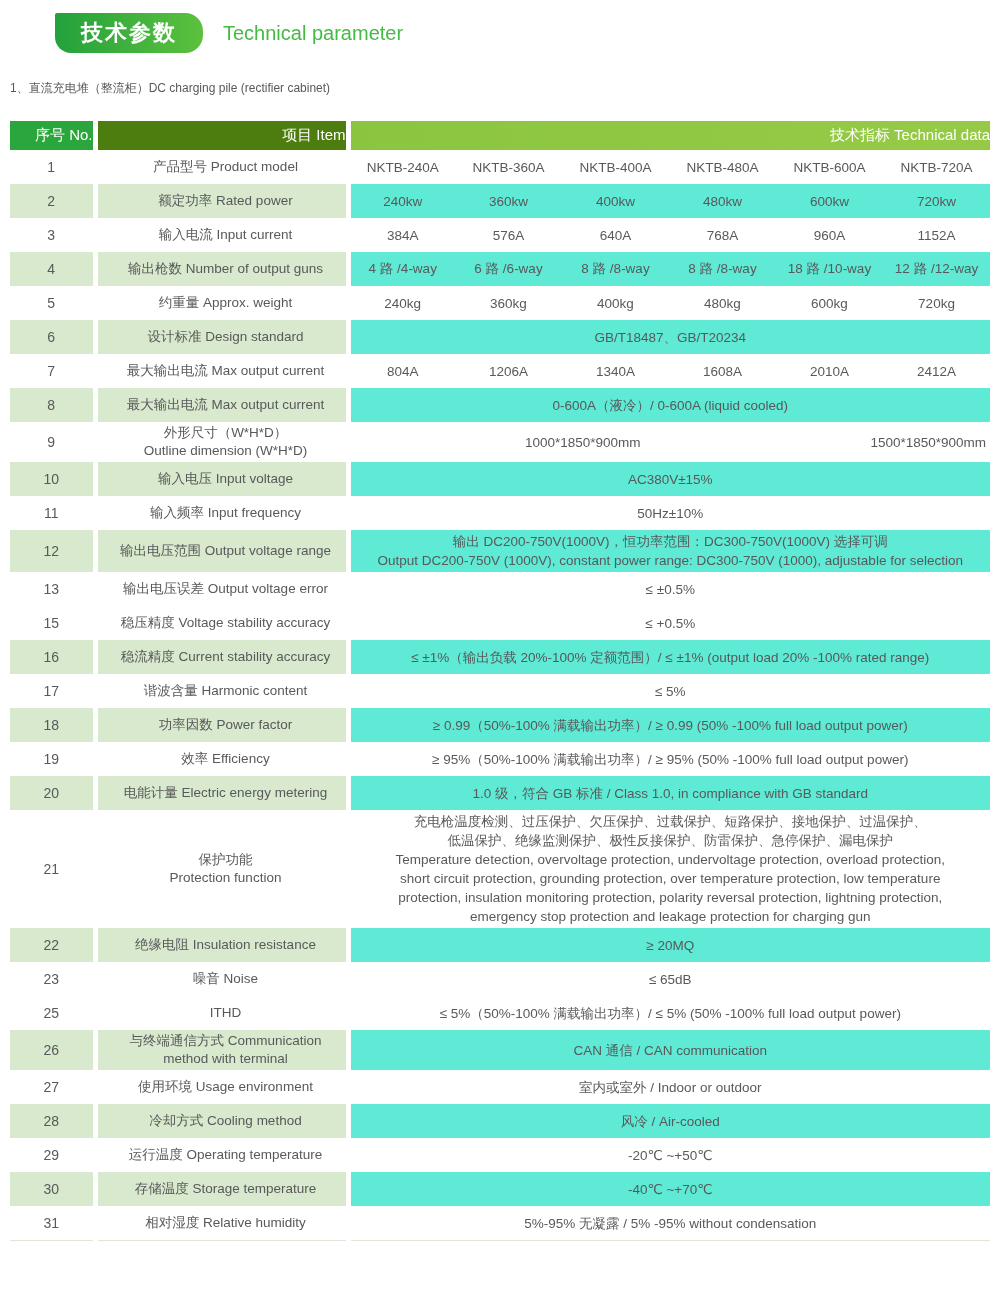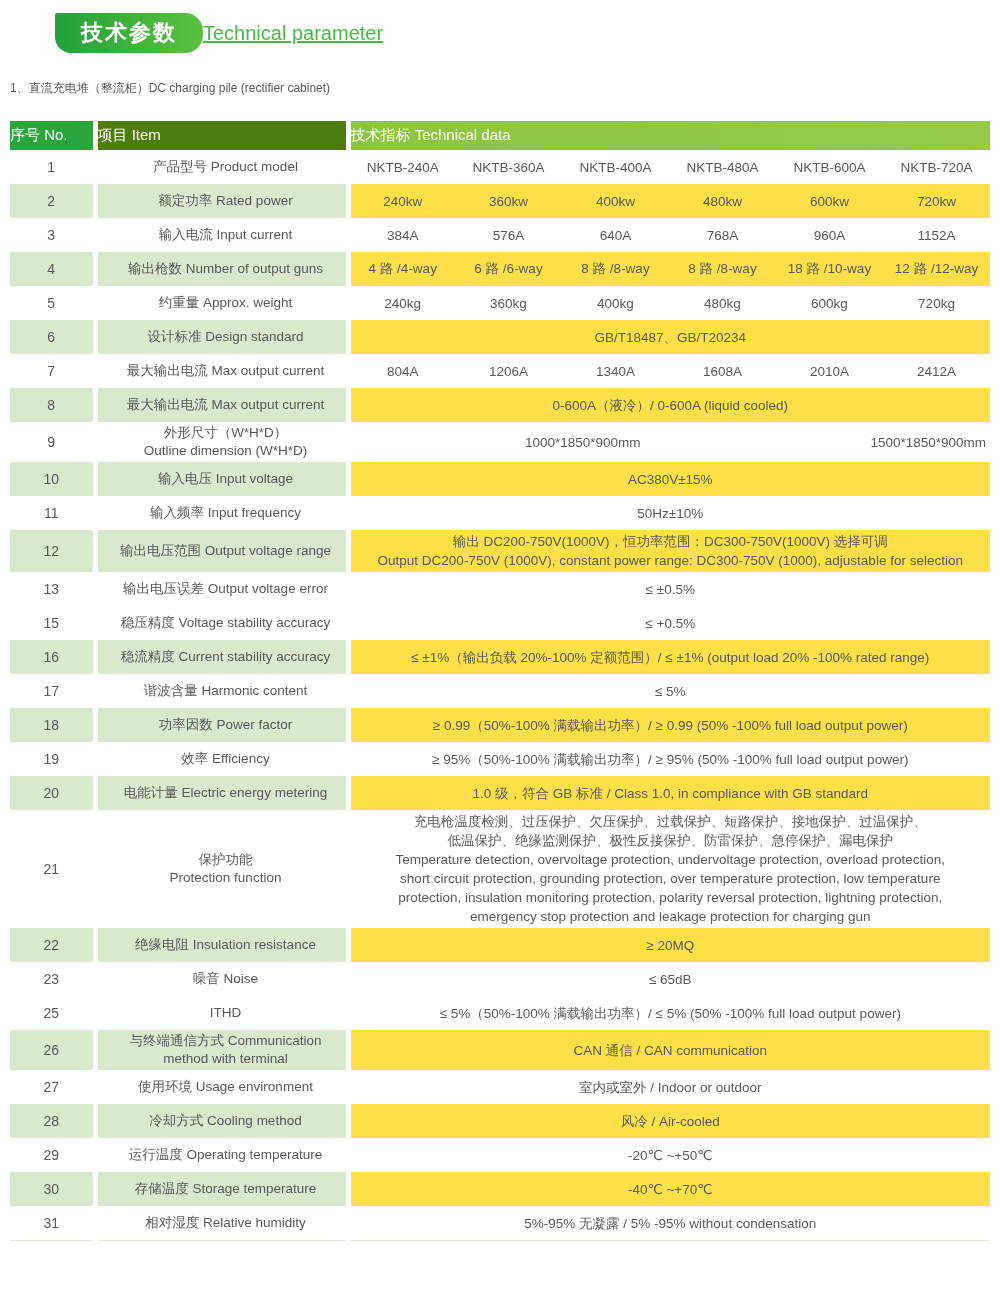--- a/index.html
+++ b/index.html
@@ -18,7 +18,7 @@
     height:40px;padding:0 26px;
     border-radius:2px 18px 18px 16px;
   }
-  .badge-en{color:#45ba44;font-size:20px;text-decoration:underline;}
+  .badge-en{color:#45ba44;font-size:20px;margin-left:20px;}
   .section-title{margin:26px 0 0 10px;font-size:12px;color:#58595b;}
   
   .spec-wrap{margin:24px 10px 0 10px;}

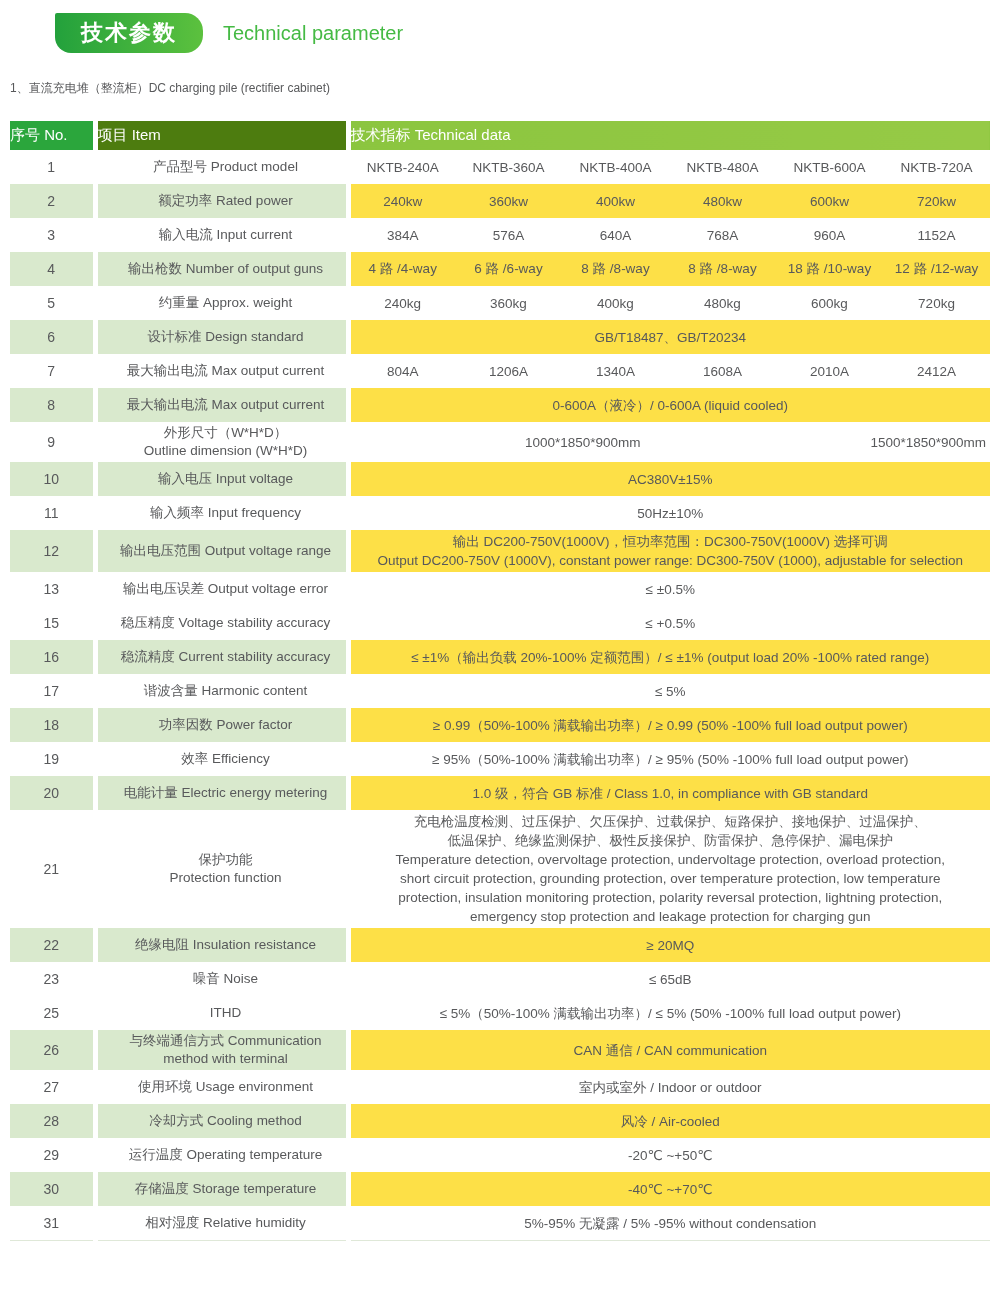--- a/index.html
+++ b/index.html
@@ -26,7 +26,7 @@
   col.c-no{width:85px;}
   col.c-item{width:253px;}
   col.c-val{width:107px;}
-  th{height:29px;font-weight:normal;color:#fff;font-size:15px;text-align:left;vertical-align:middle;padding:0;}
+  th{height:29px;font-weight:normal;color:#fff;font-size:15px;text-align:right;vertical-align:middle;padding:0;}
   th.h-no{background:#2ba63c;}
   th.h-item{background:#4d7c0f;}
   th.h-data{background:linear-gradient(90deg,#8bc53f,#96ca46);}

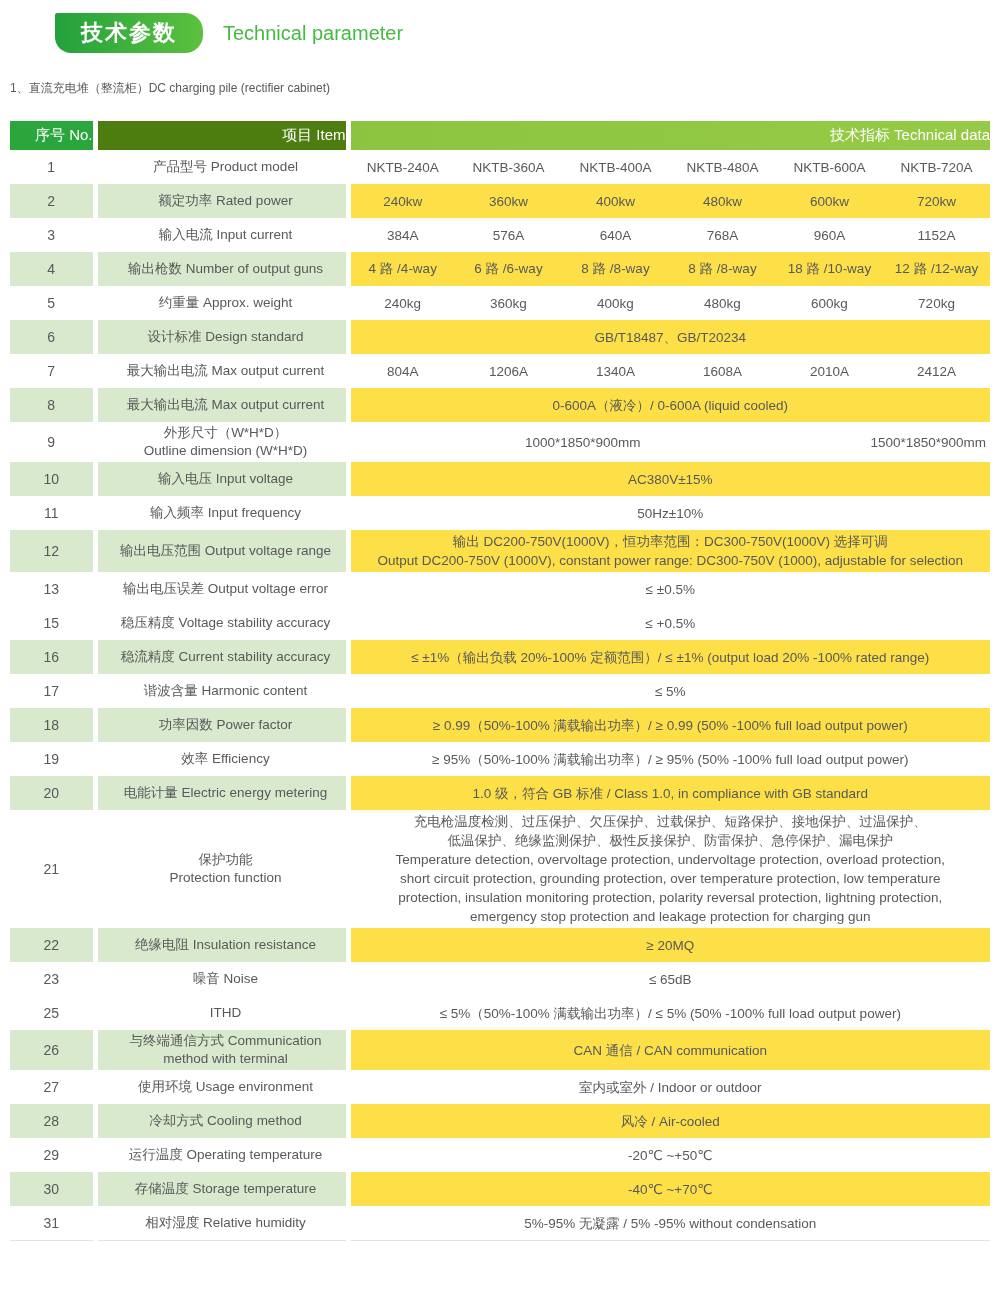--- a/index.html
+++ b/index.html
@@ -35,7 +35,7 @@
   td.item{text-align:center;padding-left:12px;}
   .gapL{border-left:5px solid #ffffff;}
   tr.alt td.no,tr.alt td.item{background:#d9e9cd;}
-  tr.alt td.val{background:#fde047;}
+  tr.alt td.val{background:#5eead4;}
   td .line{line-height:19px;}
   td.item .line{line-height:18px;}
   td.dimA{padding-left:150px;white-space:nowrap;}

